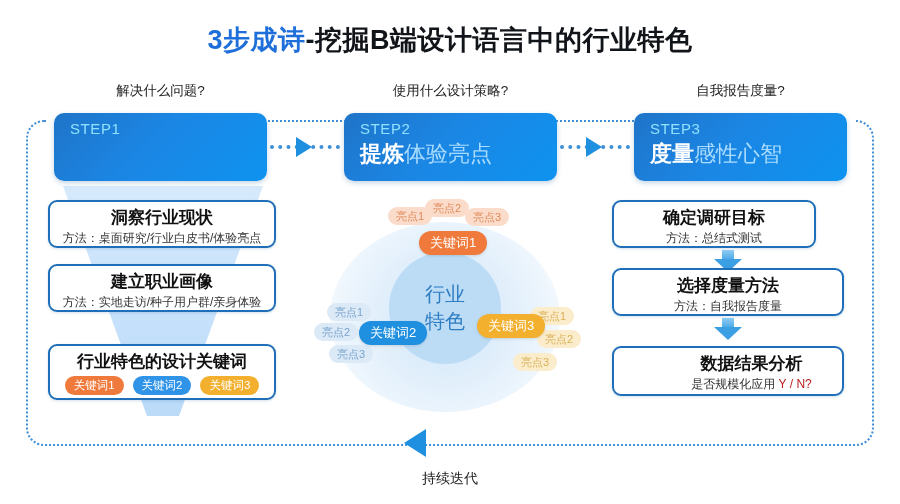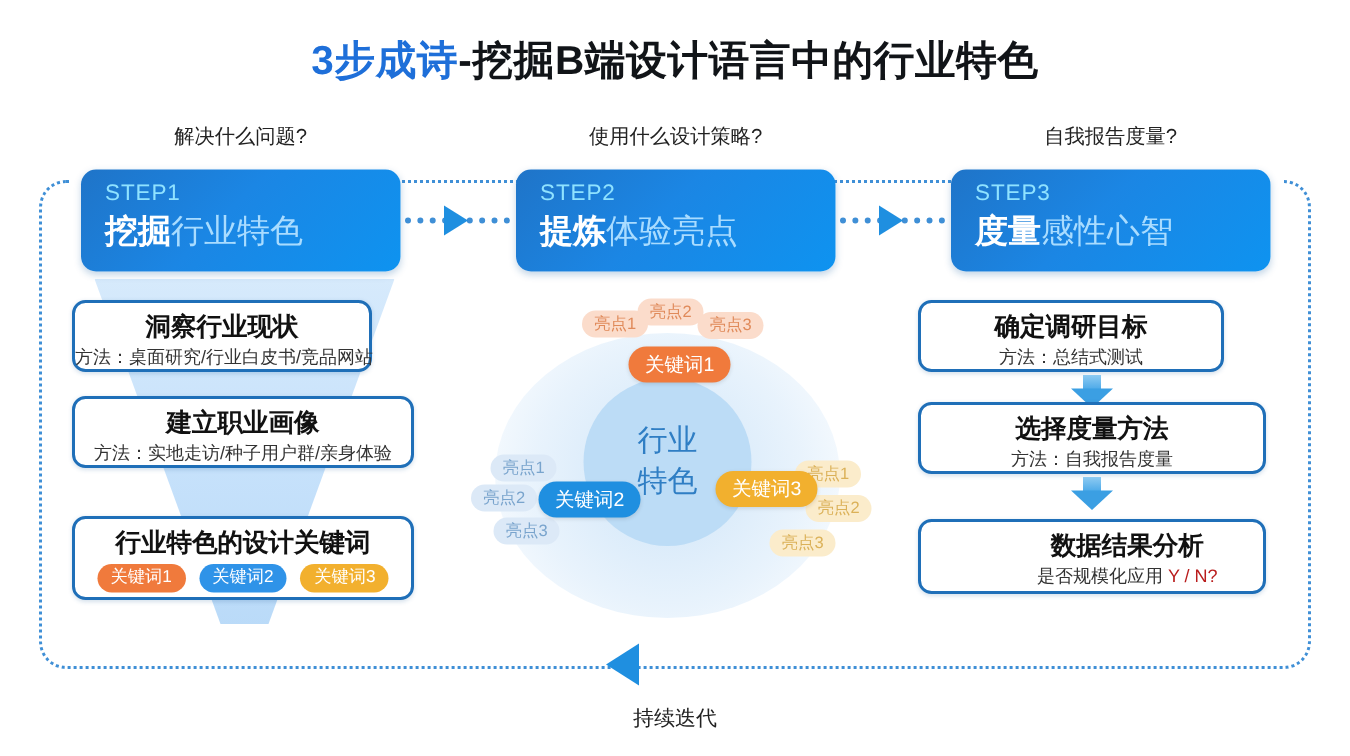--- a/index.html
+++ b/index.html
@@ -186,9 +186,6 @@
 
   <div class="step" id="step1">
     <div class="num">STEP1</div>
-    <div class="ttl">
-      <b>挖掘</b><span>行业特色</span>
-    </div>
   </div>
   <div class="step" id="step2">
     <div class="num">STEP2</div>

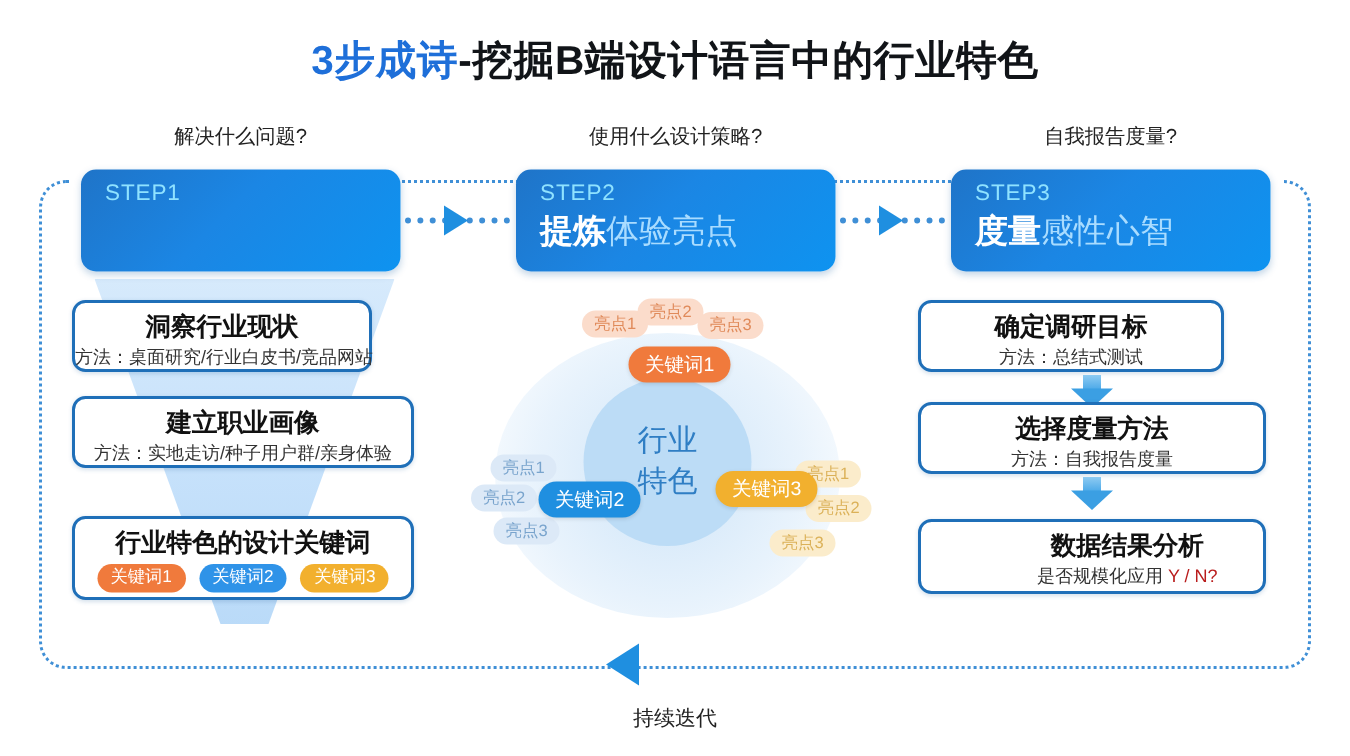--- a/index.html
+++ b/index.html
@@ -97,7 +97,7 @@
   .card .cs{font-size:12px;color:#333;line-height:18px;white-space:nowrap;}
   .card .cs .dim{color:#b91c1c;}
 
-  #lc1{left:48px;top:200px;width:200px;height:48px;text-align:center;}
+  #lc1{left:48px;top:200px;width:228px;height:48px;text-align:center;}
   #lc2{left:48px;top:264px;width:228px;height:48px;}
   #lc3{left:48px;top:344px;width:228px;height:56px;}
 

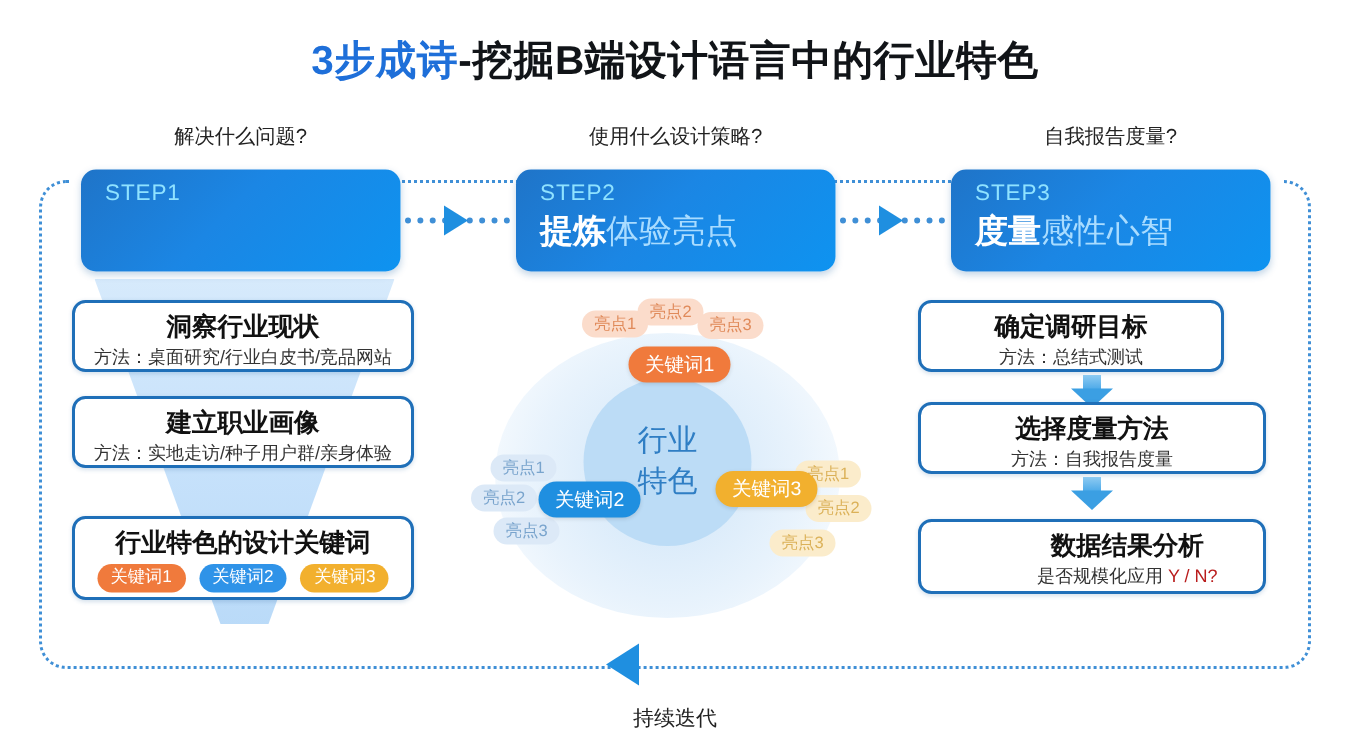--- a/index.html
+++ b/index.html
@@ -211,7 +211,7 @@
 
   <div class="card" id="lc1">
     <div class="ch">洞察行业现状</div>
-    <div class="cs">方法：桌面研究/行业白皮书/竞品网站</div>
+    <div class="cs">方法：桌面研究/行业白皮书/体验亮点</div>
   </div>
   <div class="card" id="lc2">
     <div class="ch">建立职业画像</div>

